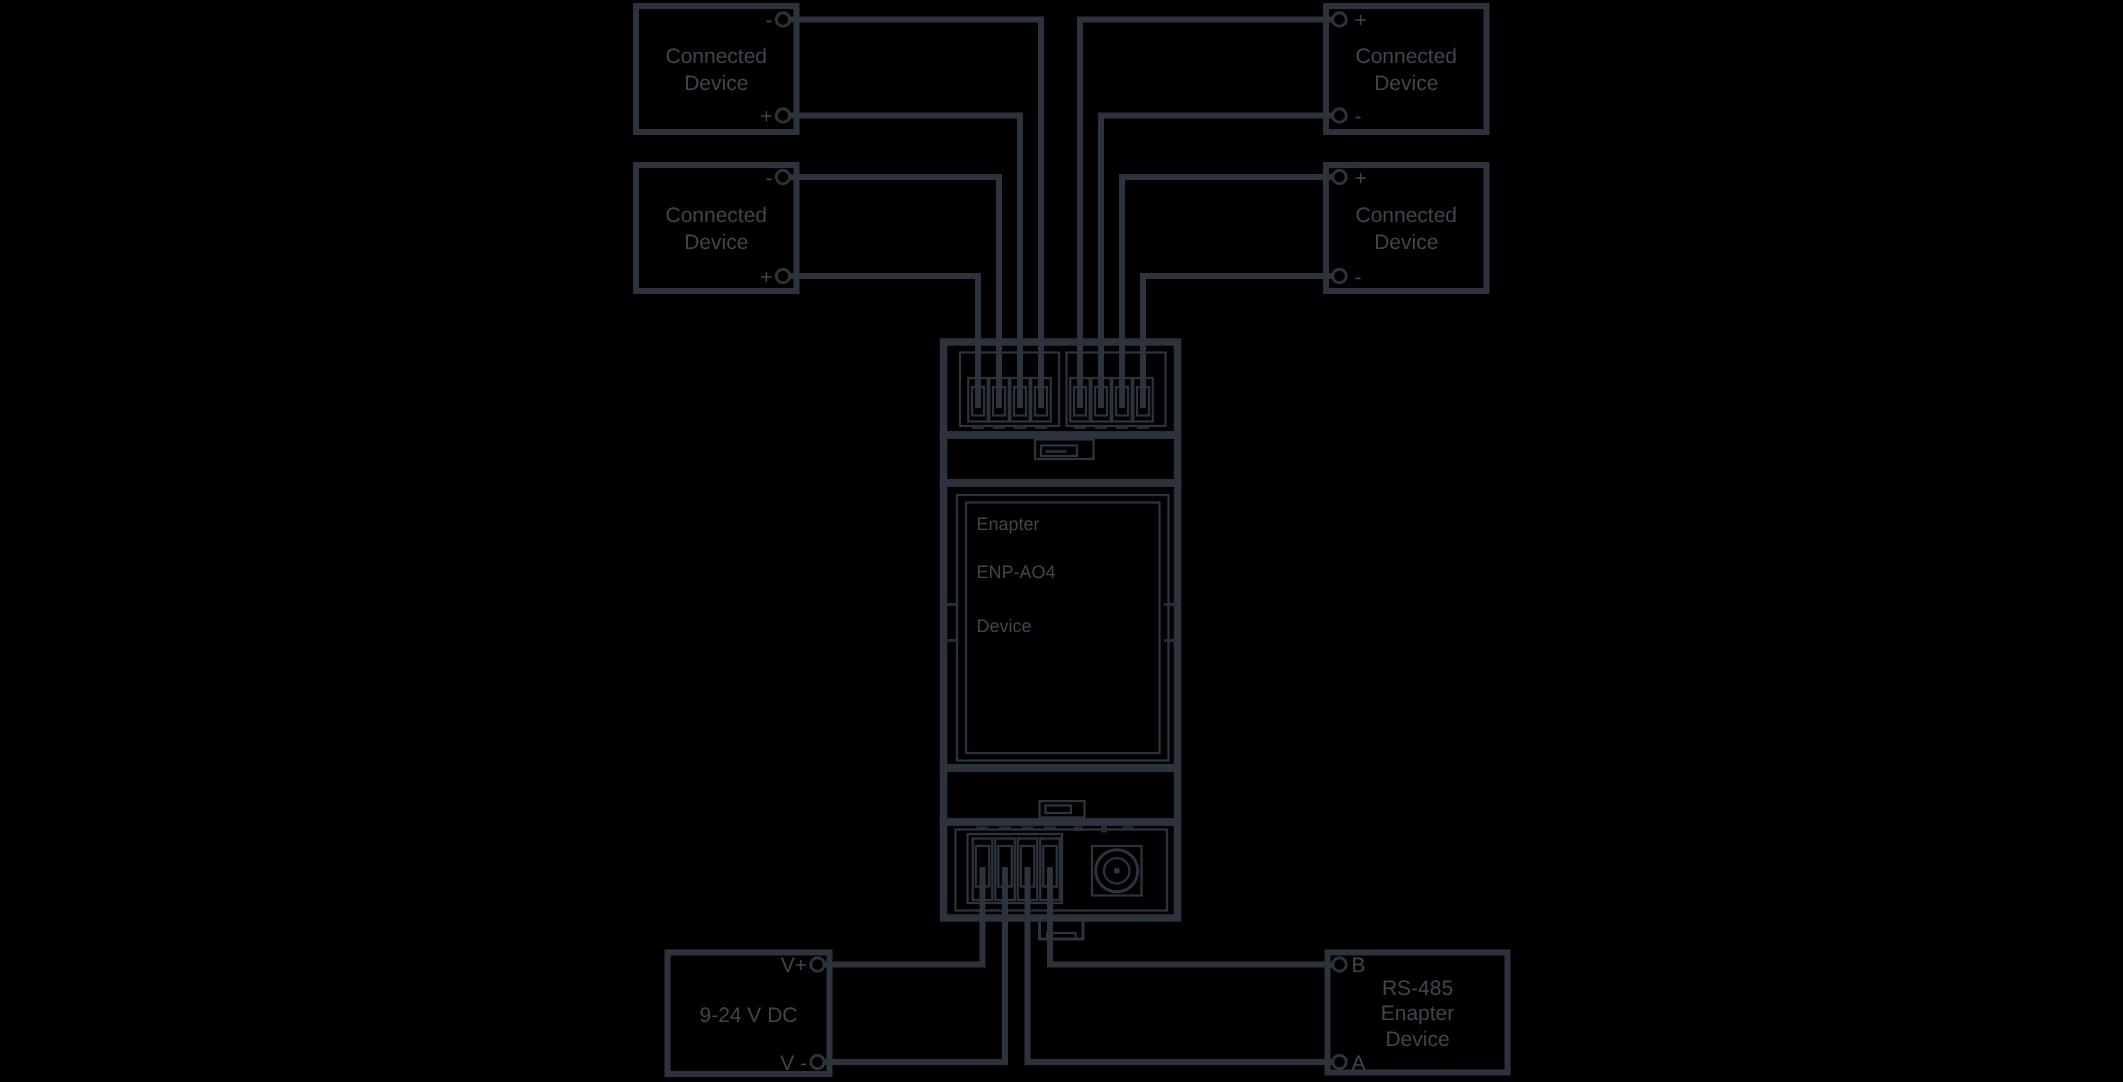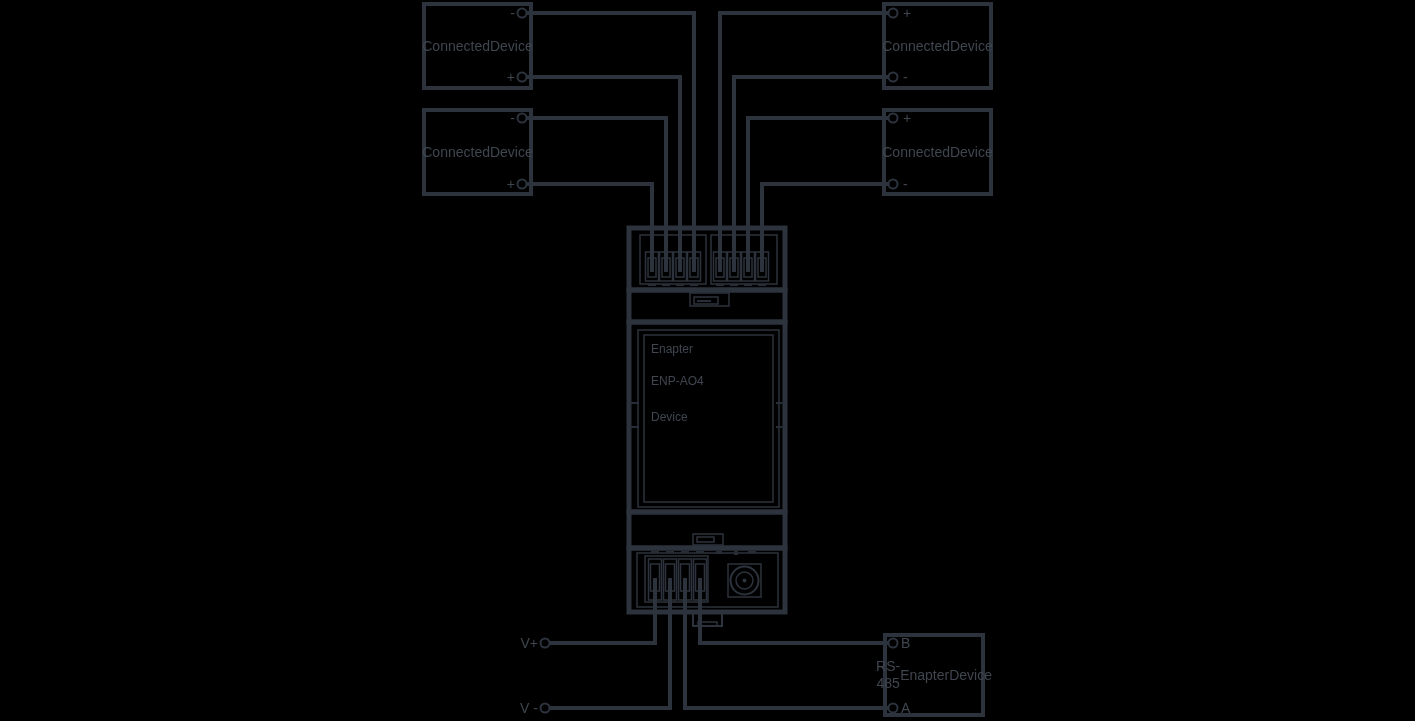--- a/index.html
+++ b/index.html
@@ -10,7 +10,7 @@
   svg{position:absolute;left:0;top:0;}
   .box{
     position:absolute;border:4px solid #2c333d;box-sizing:border-box;
-    display:flex;flex-direction:row;justify-content:center;align-items:center;
+    display:flex;flex-direction:column;justify-content:center;align-items:center;
     text-align:center;font-size:14px;line-height:18px;color:#3f464f;
   }
   .dev1{left:422px;top:2px;width:111px;height:88px;}

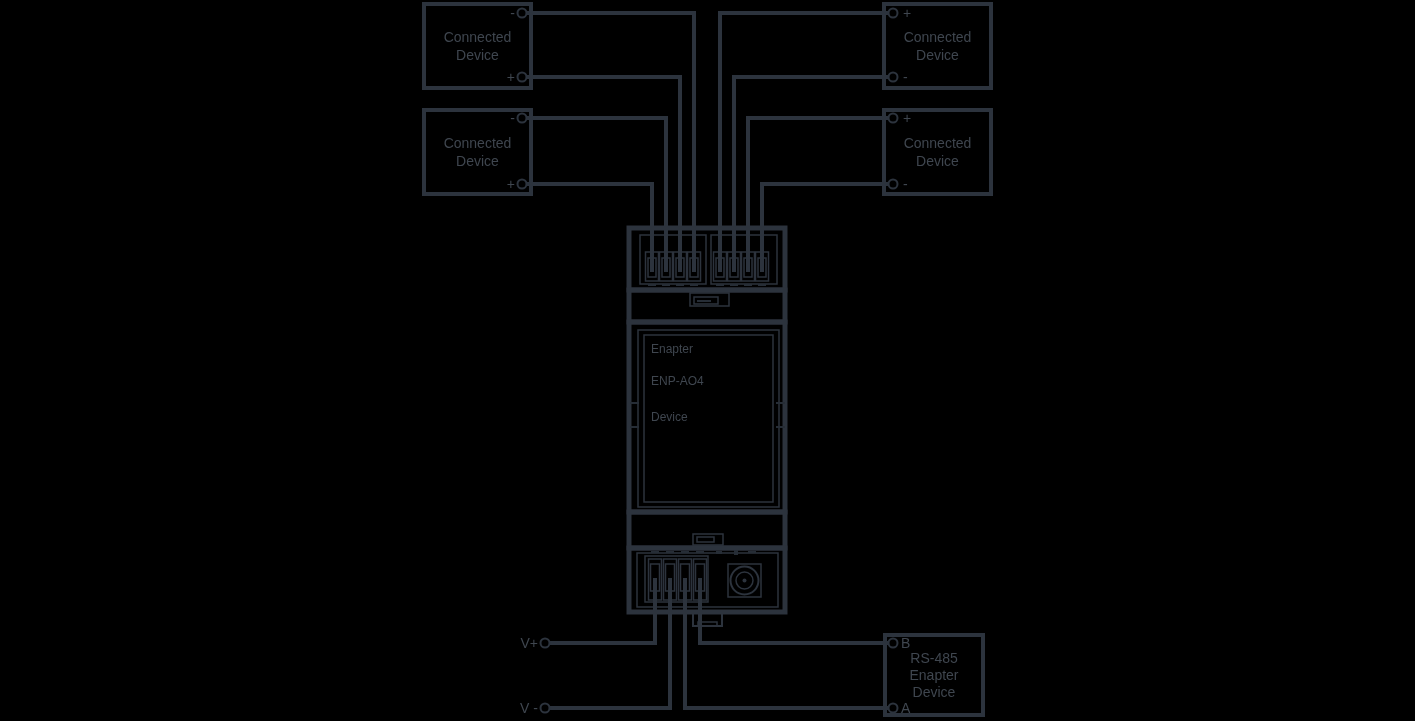--- a/index.html
+++ b/index.html
@@ -18,7 +18,7 @@
   .dev3{left:882px;top:2px;width:111px;height:88px;}
   .dev4{left:882px;top:108px;width:111px;height:88px;}
   .psu{left:443px;top:633px;width:112px;height:85px;}
-  .rs485{left:883px;top:633px;width:102px;height:84px;line-height:17px;}
+  .rs485{left:883px;top:633px;width:124px;height:84px;line-height:17px;}
   .tlabel{
     position:absolute;font-size:14px;line-height:16px;width:34px;color:#3f464f;
   }

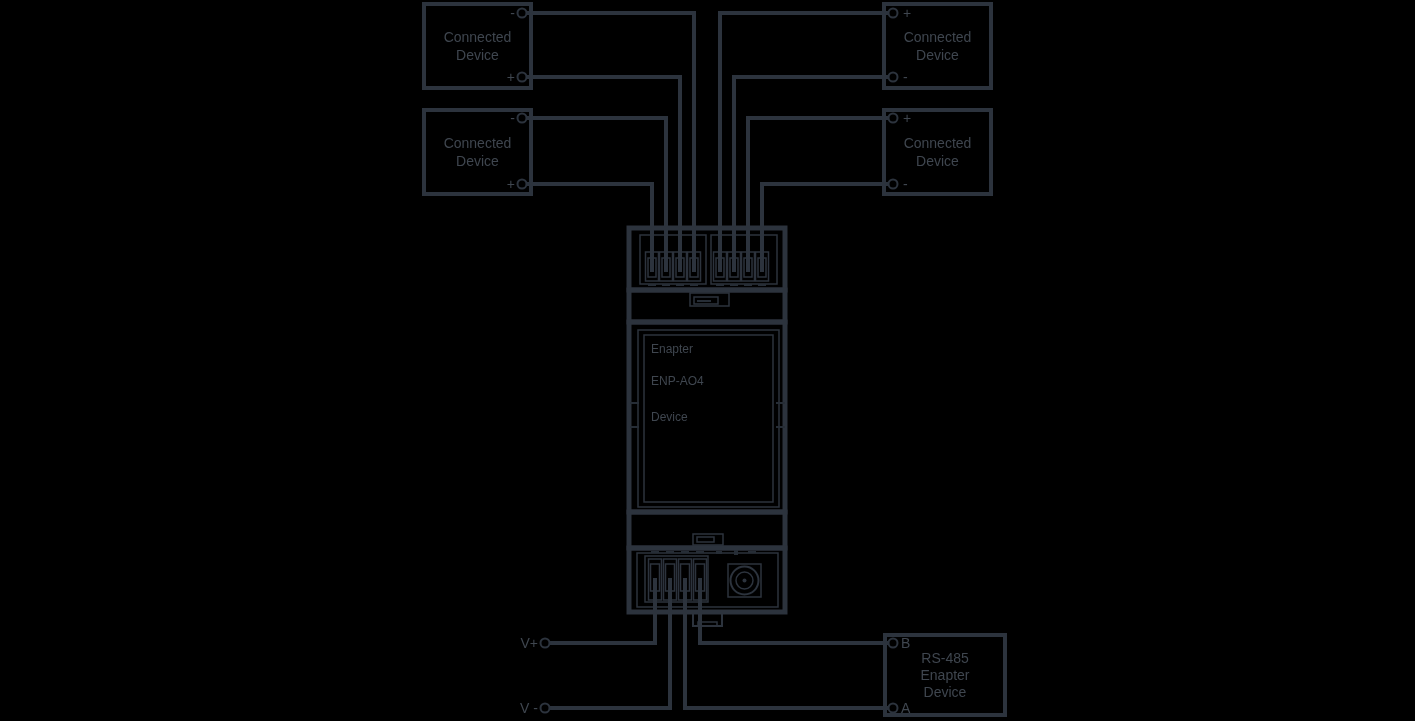--- a/index.html
+++ b/index.html
@@ -179,6 +179,9 @@
     <span>Device</span>
   </div>
 
+  <div class="box psu">
+    <span>9-24 V DC</span>
+  </div>
 
   <div class="box rs485">
     <span>RS-485</span>

